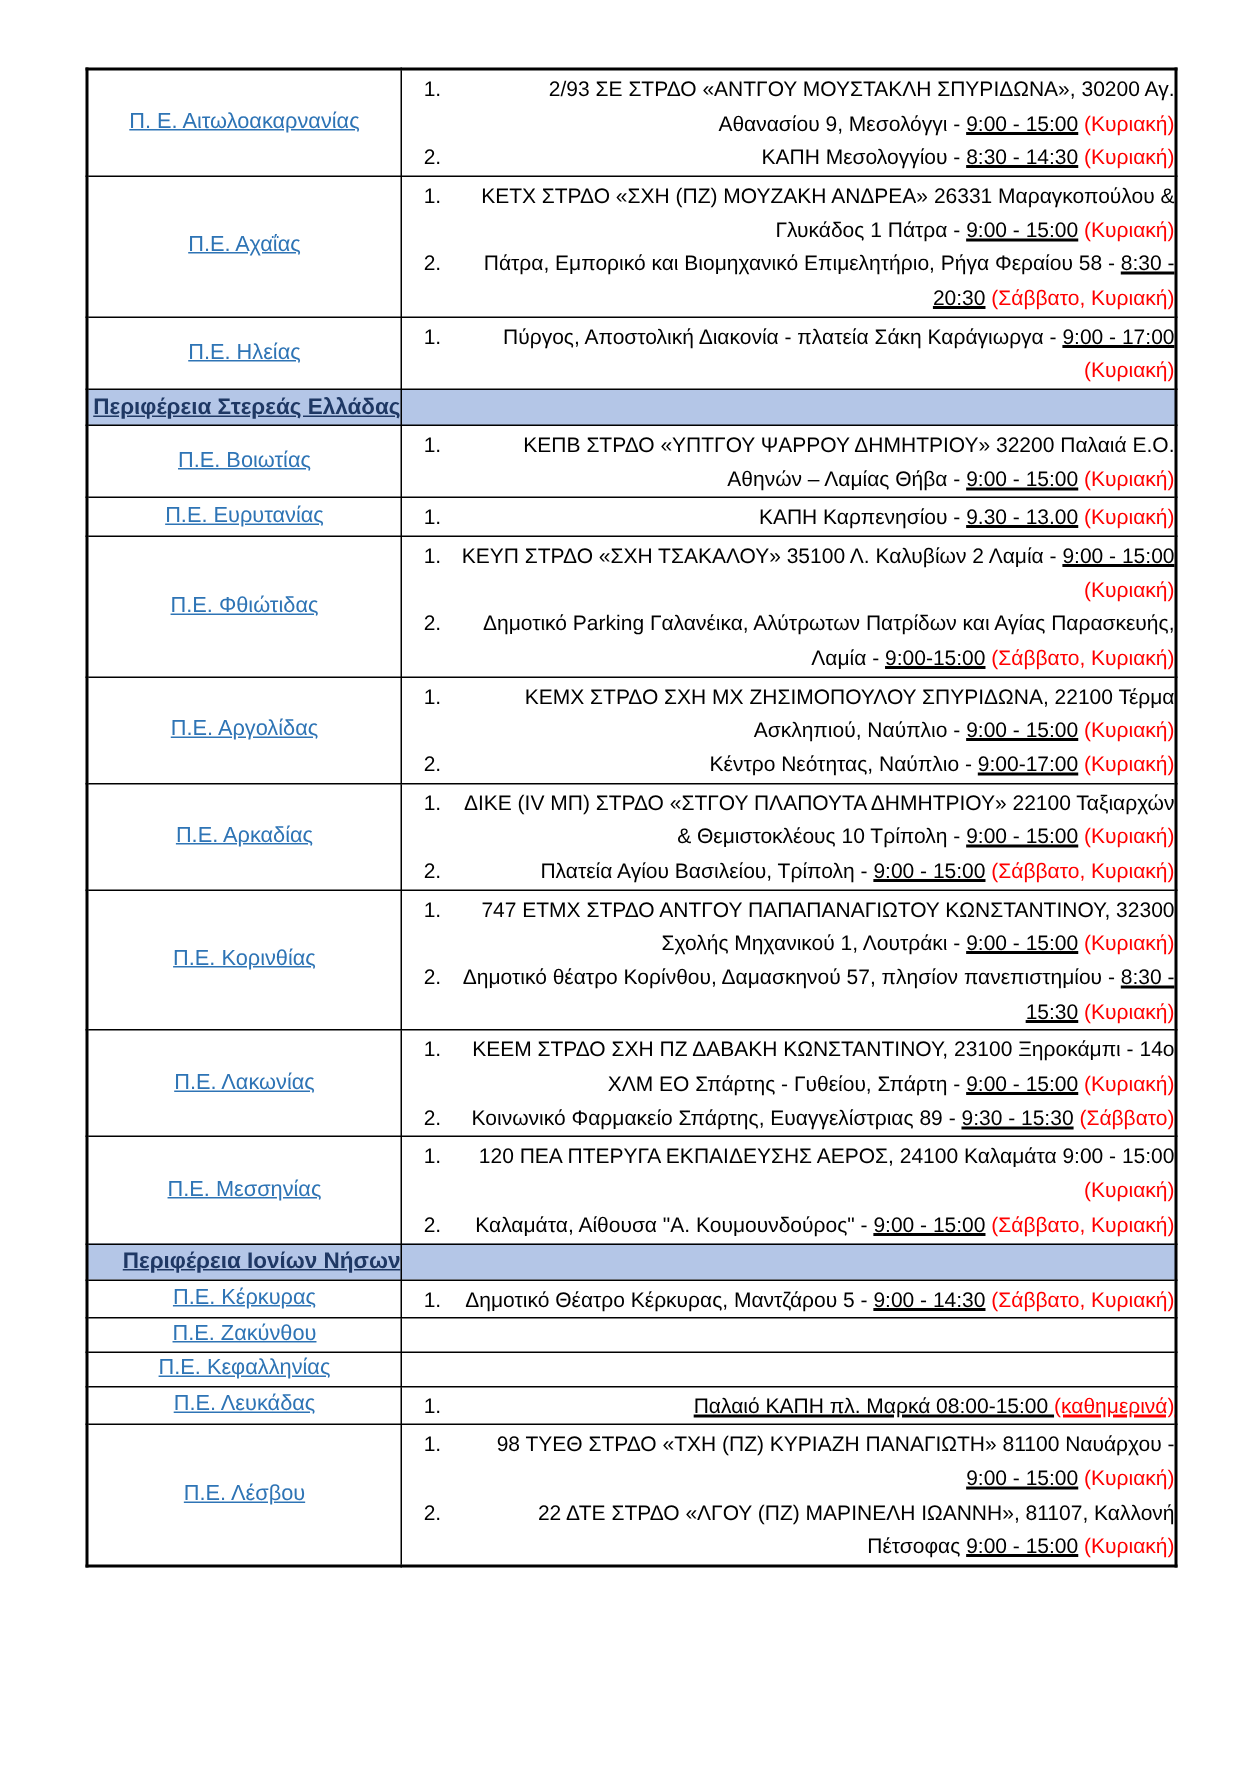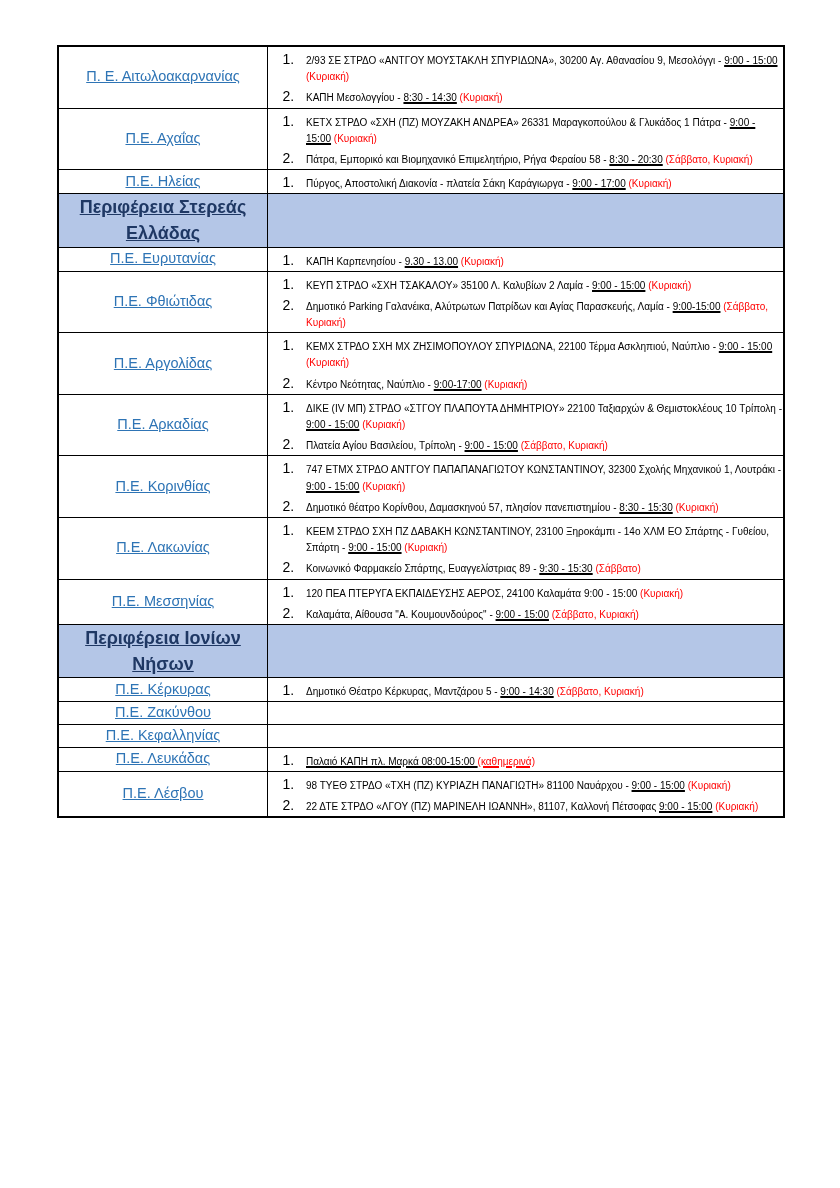--- a/index.html
+++ b/index.html
@@ -55,10 +55,11 @@
     padding-left: 30px;
   }
   ol.loc-list li {
-    font-size: 10px;
+    font-size: 14px;
     line-height: 1.62;
     padding-left: 8px;
     color: #000;
+    text-align: right;
   }
   ol.loc-list li::marker {
     font-size: 14px;

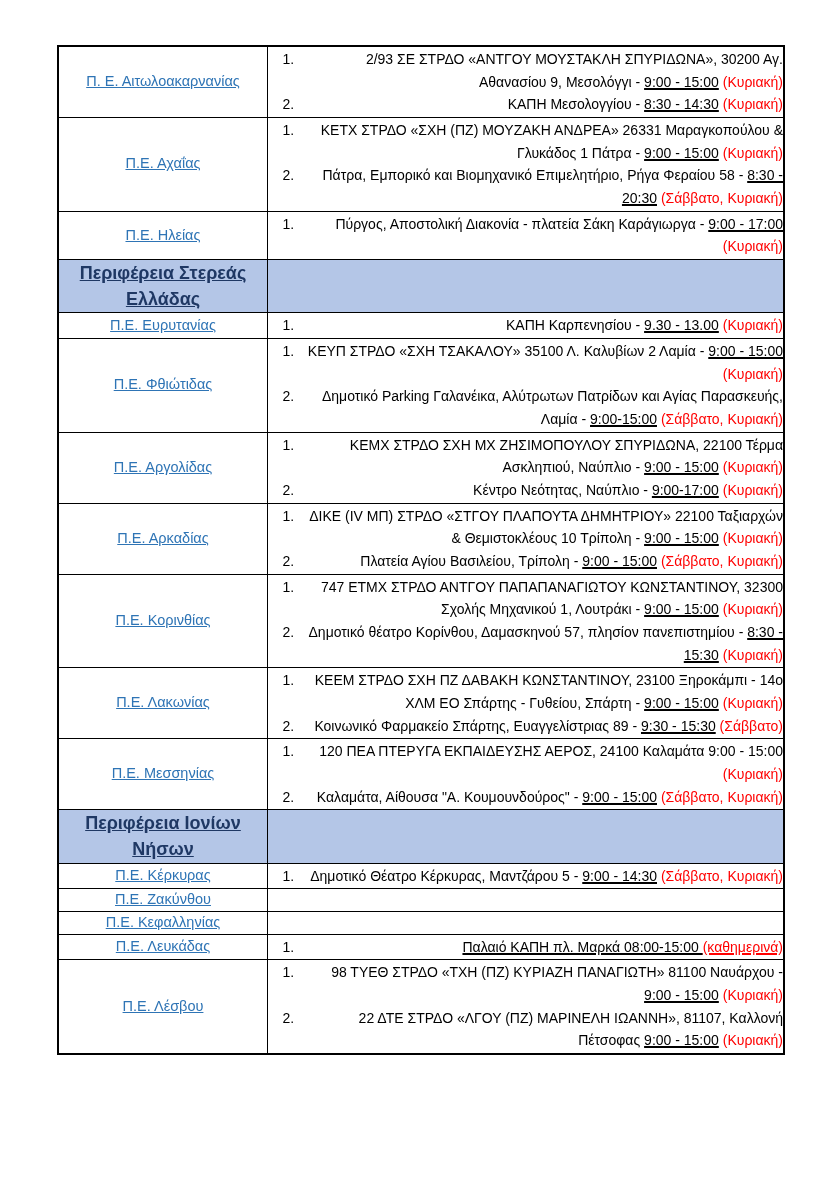--- a/index.html
+++ b/index.html
@@ -75,11 +75,11 @@
   }
   .section-title {
     display: block;
-    text-align: center;
+    text-align: right;
     color: var(--section_text, #1F3864);
     font-weight: bold;
     text-decoration: underline;
-    font-size: 18px;
+    font-size: 15px;
     line-height: 1.45;
   }
 </style>

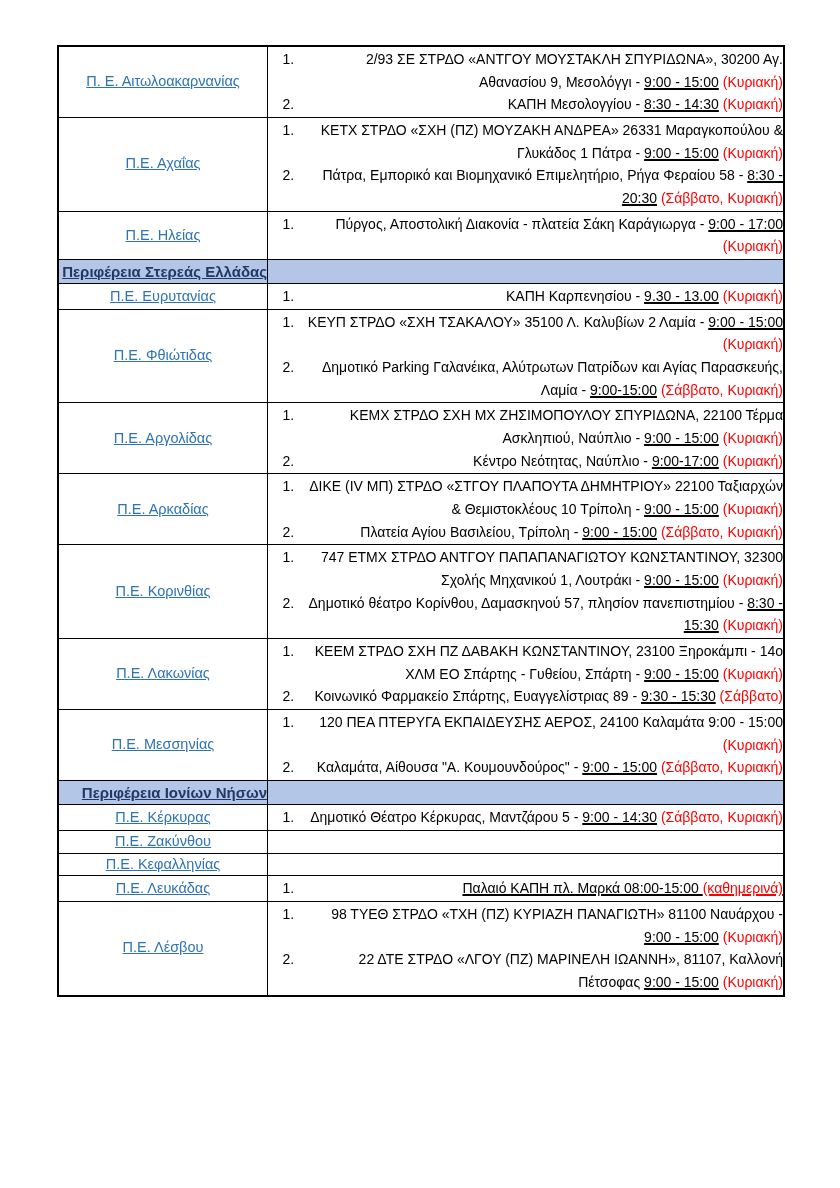--- a/index.html
+++ b/index.html
@@ -122,6 +122,14 @@
           <td class="loc-cell"></td>
         </tr>
         <tr>
+          <td class="region-cell"><span class="region-link">Π.Ε. Βοιωτίας</span></td>
+          <td class="loc-cell">
+            <ol class="loc-list">
+              <li><span class="sg-n">ΚΕΠΒ ΣΤΡΔΟ «ΥΠΤΓΟΥ ΨΑΡΡΟΥ ΔΗΜΗΤΡΙΟΥ» 32200 Παλαιά Ε.Ο. Αθηνών – Λαμίας Θήβα - </span><span class="sg-u">9:00 - 15:00</span><span class="sg-n"> </span><span class="sg-r">(Κυριακή)</span></li>
+            </ol>
+          </td>
+        </tr>
+        <tr>
           <td class="region-cell"><span class="region-link">Π.Ε. Ευρυτανίας</span></td>
           <td class="loc-cell">
             <ol class="loc-list">

